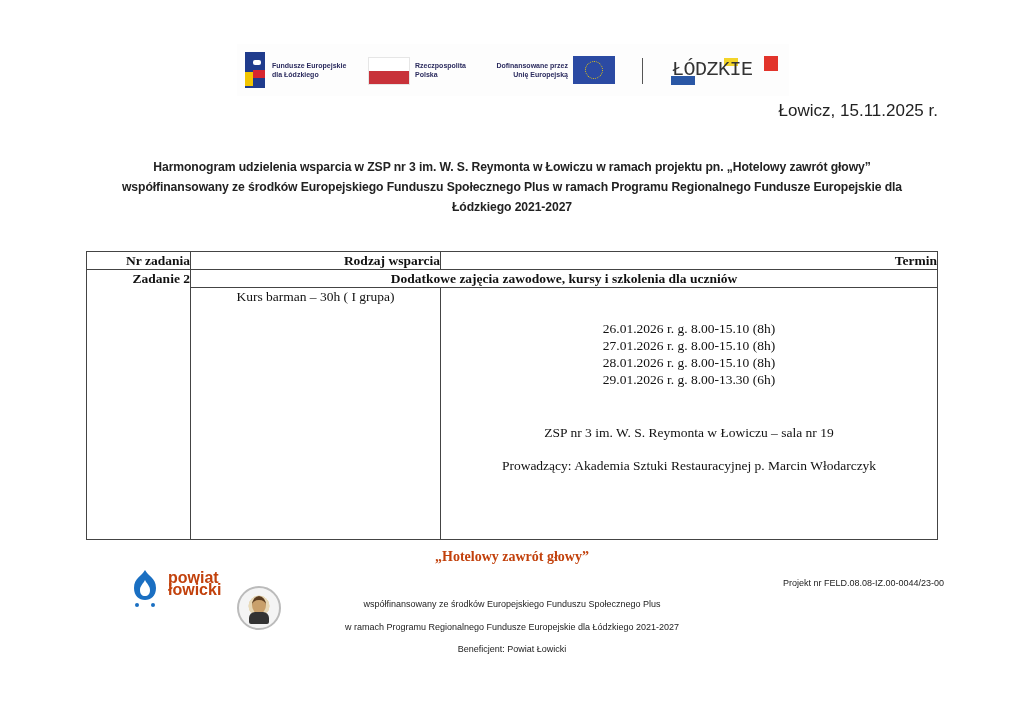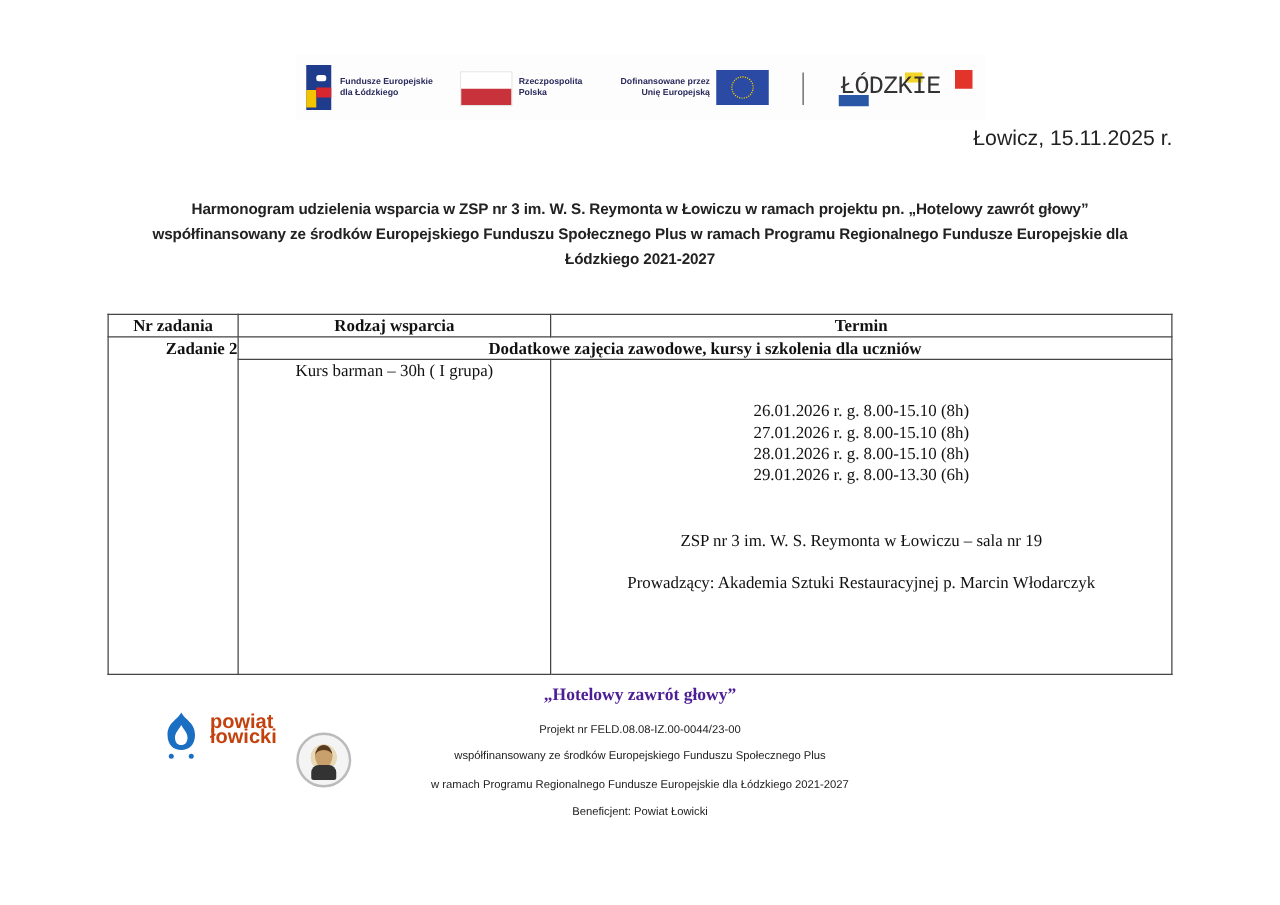--- a/index.html
+++ b/index.html
@@ -31,7 +31,7 @@
     
     table.sched { position:absolute; left: 86px; top: 251px; width: 852px; border-collapse: collapse; font-family: "Liberation Serif", serif; font-size: 13.5px; }
     table.sched td { border: 1px solid #444; padding: 0; vertical-align: top; }
-    .hdr td { height: 17px; font-weight: bold; text-align: center; line-height: 17px; }
+    .hdr td { height: 17px; font-weight: bold; text-align: right; line-height: 17px; }
     .zad td { height: 17px; font-weight: bold; line-height: 17px; }
     .zad .c1 { text-align: right; }
     .zad .merged { text-align: center; }

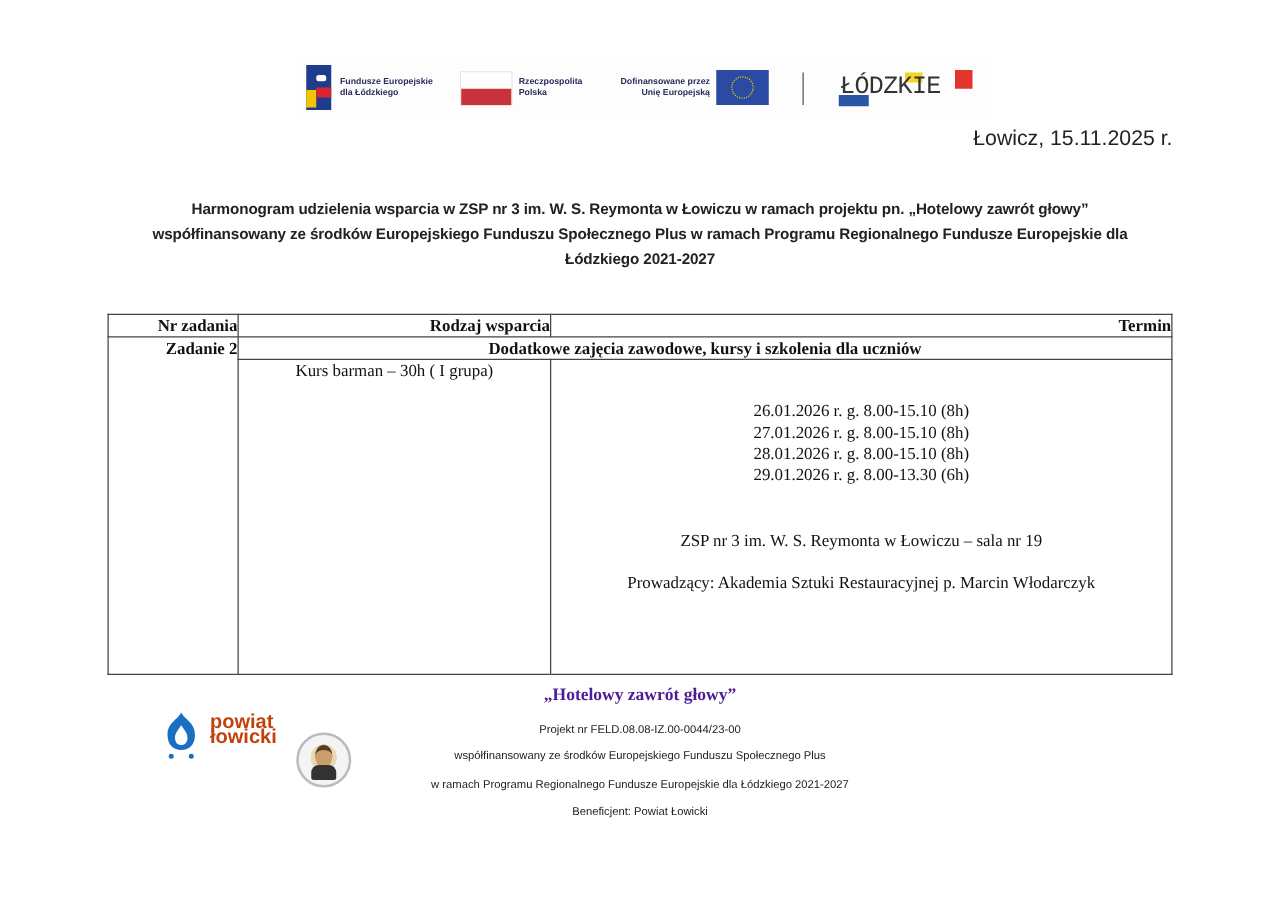--- a/index.html
+++ b/index.html
@@ -45,7 +45,7 @@
     .prow { margin-top: 16px; }
 
     
-    .f-title { left: 80px; top: 549px; width: 864px; text-align:center; font-family: "Liberation Serif", serif; font-weight: bold; font-size: 14px; color:#4c1d95; }
+    .f-title { left: 80px; top: 549px; width: 864px; text-align:center; font-family: "Liberation Serif", serif; font-weight: bold; font-size: 14px; color:#c2410c; }
     .f-line { left: 80px; width: 864px; text-align:center; font-family: "Liberation Sans", sans-serif; font-size: 9px; color:#222; }
     .powiat-icon { left: 130px; top: 568px; width: 30px; height: 40px; }
     .powiat-text { left: 168px; top: 572px; font-family: "Liberation Sans", sans-serif; font-weight: bold; font-size: 16px; line-height: 12px; color: #c2410c; }

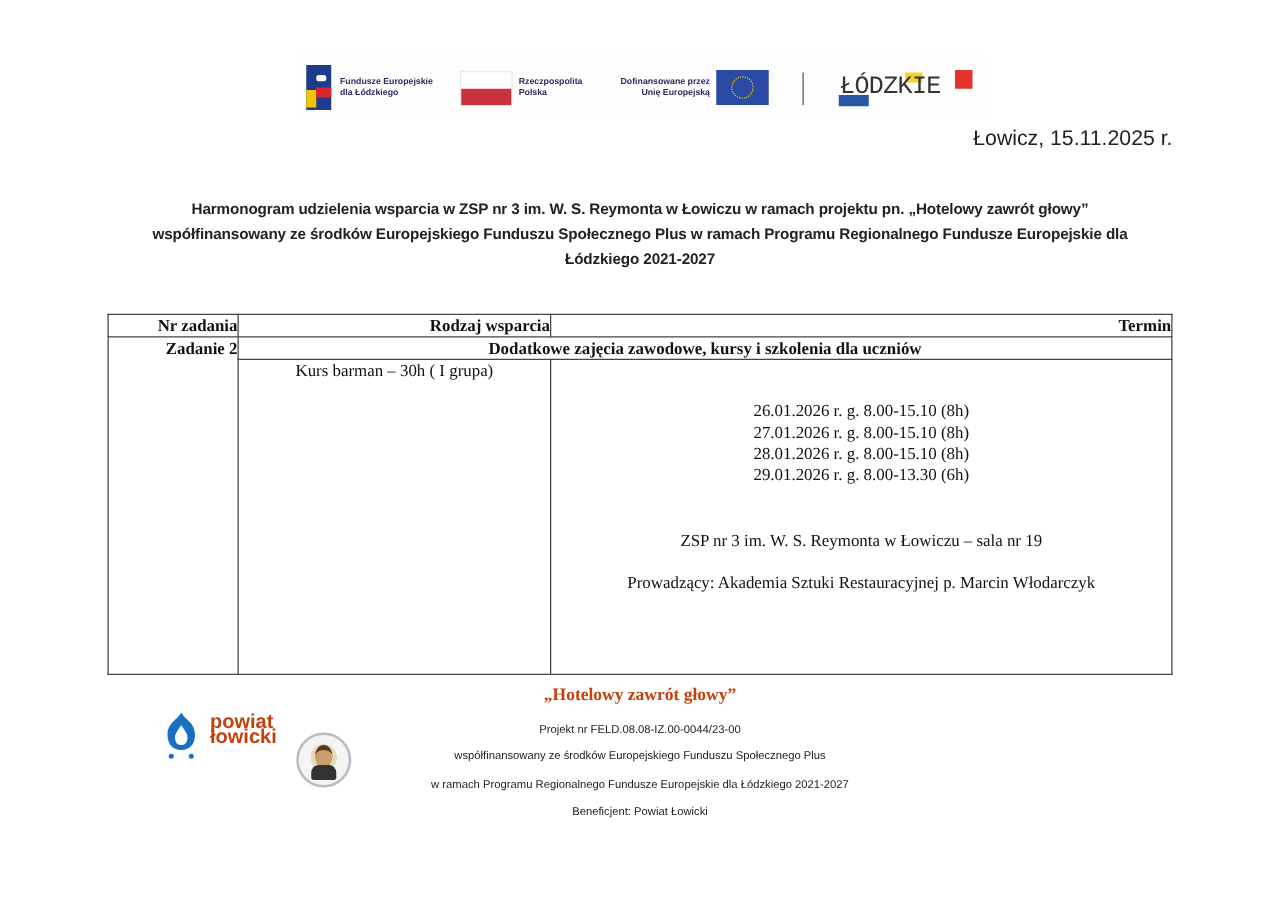--- a/index.html
+++ b/index.html
@@ -137,7 +137,7 @@
   </div>
 
 <div class="abs f-title">„Hotelowy zawrót głowy”</div>
-<div class="abs f-line" style="top:578px;">Projekt nr FELD.08.08-IZ.00-0044/23-00</div>
+<div class="abs f-line" style="top:578px;text-align:right;">Projekt nr FELD.08.08-IZ.00-0044/23-00</div>
 <div class="abs f-line" style="top:599px;">współfinansowany ze środków Europejskiego Funduszu Społecznego Plus</div>
 <div class="abs f-line" style="top:622px;">w ramach Programu Regionalnego Fundusze Europejskie dla Łódzkiego 2021-2027</div>
 <div class="abs f-line" style="top:644px;">Beneficjent: Powiat Łowicki</div>

